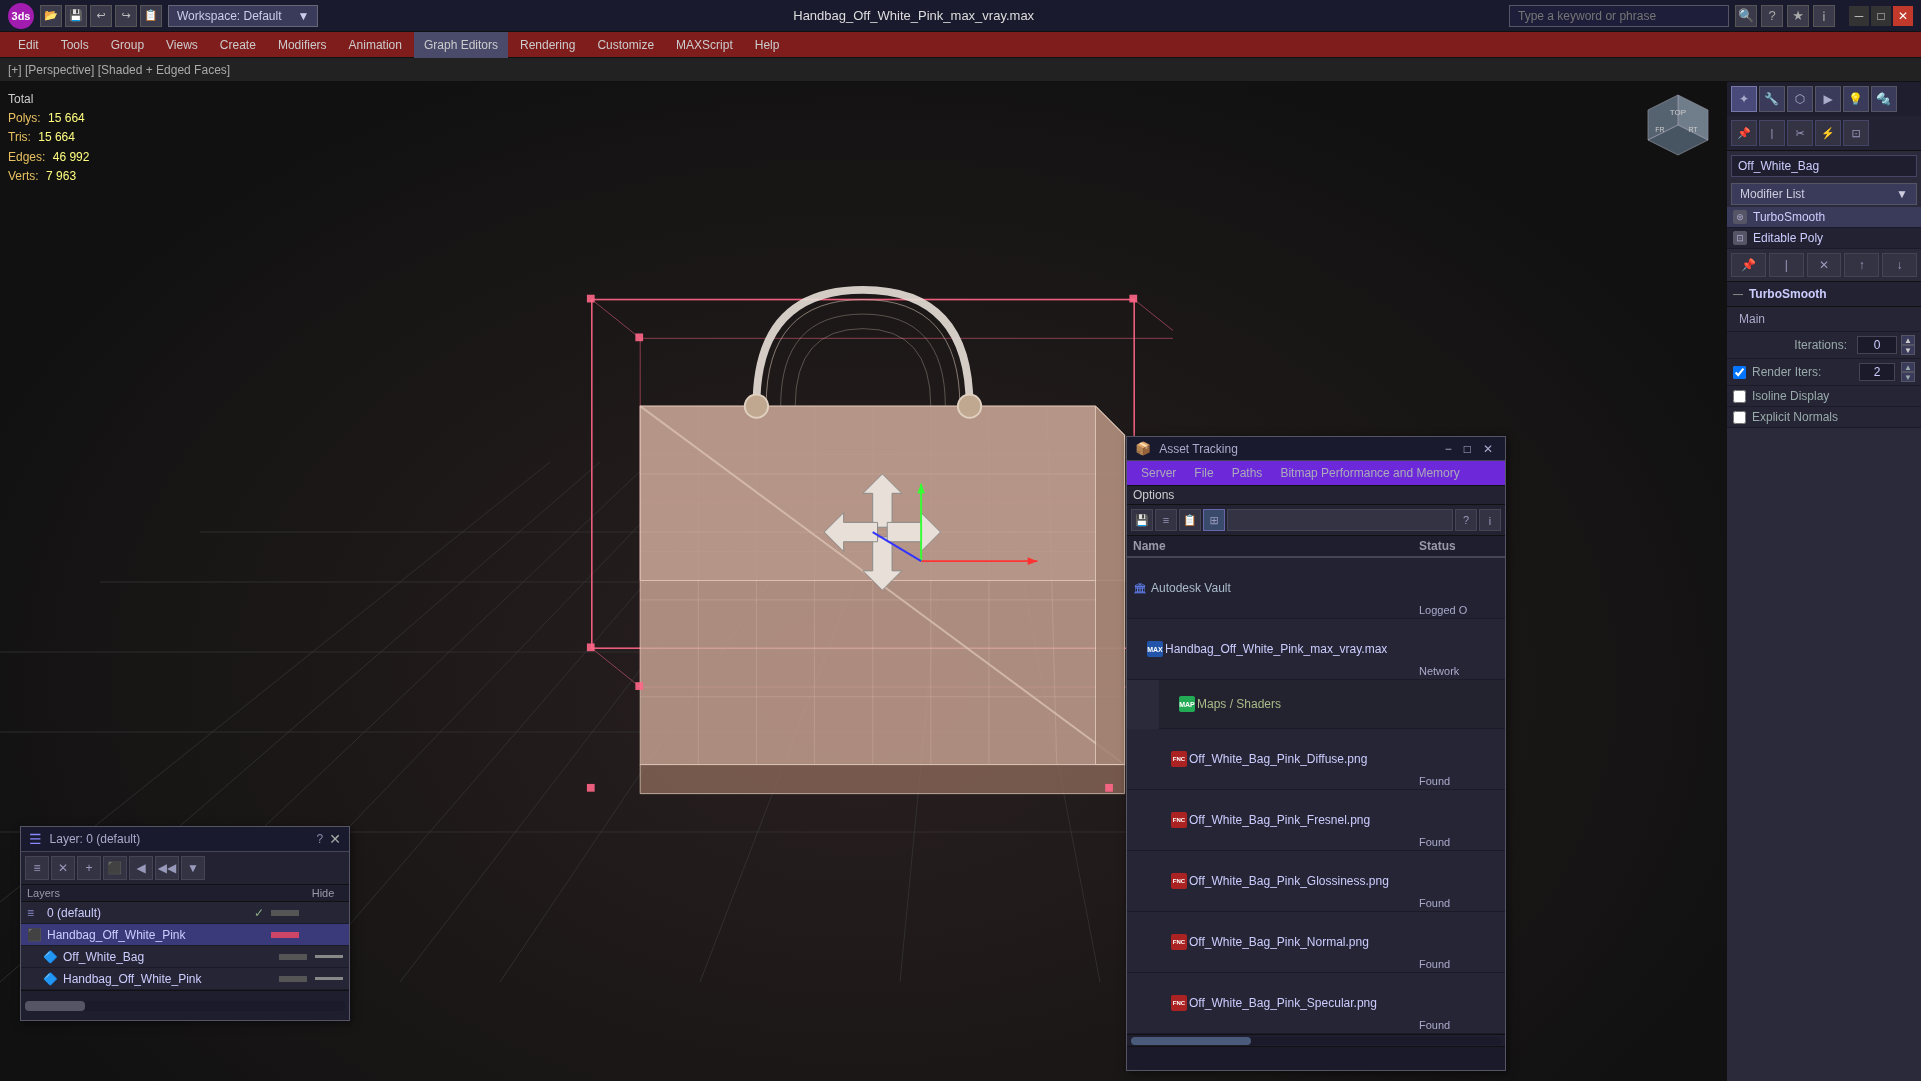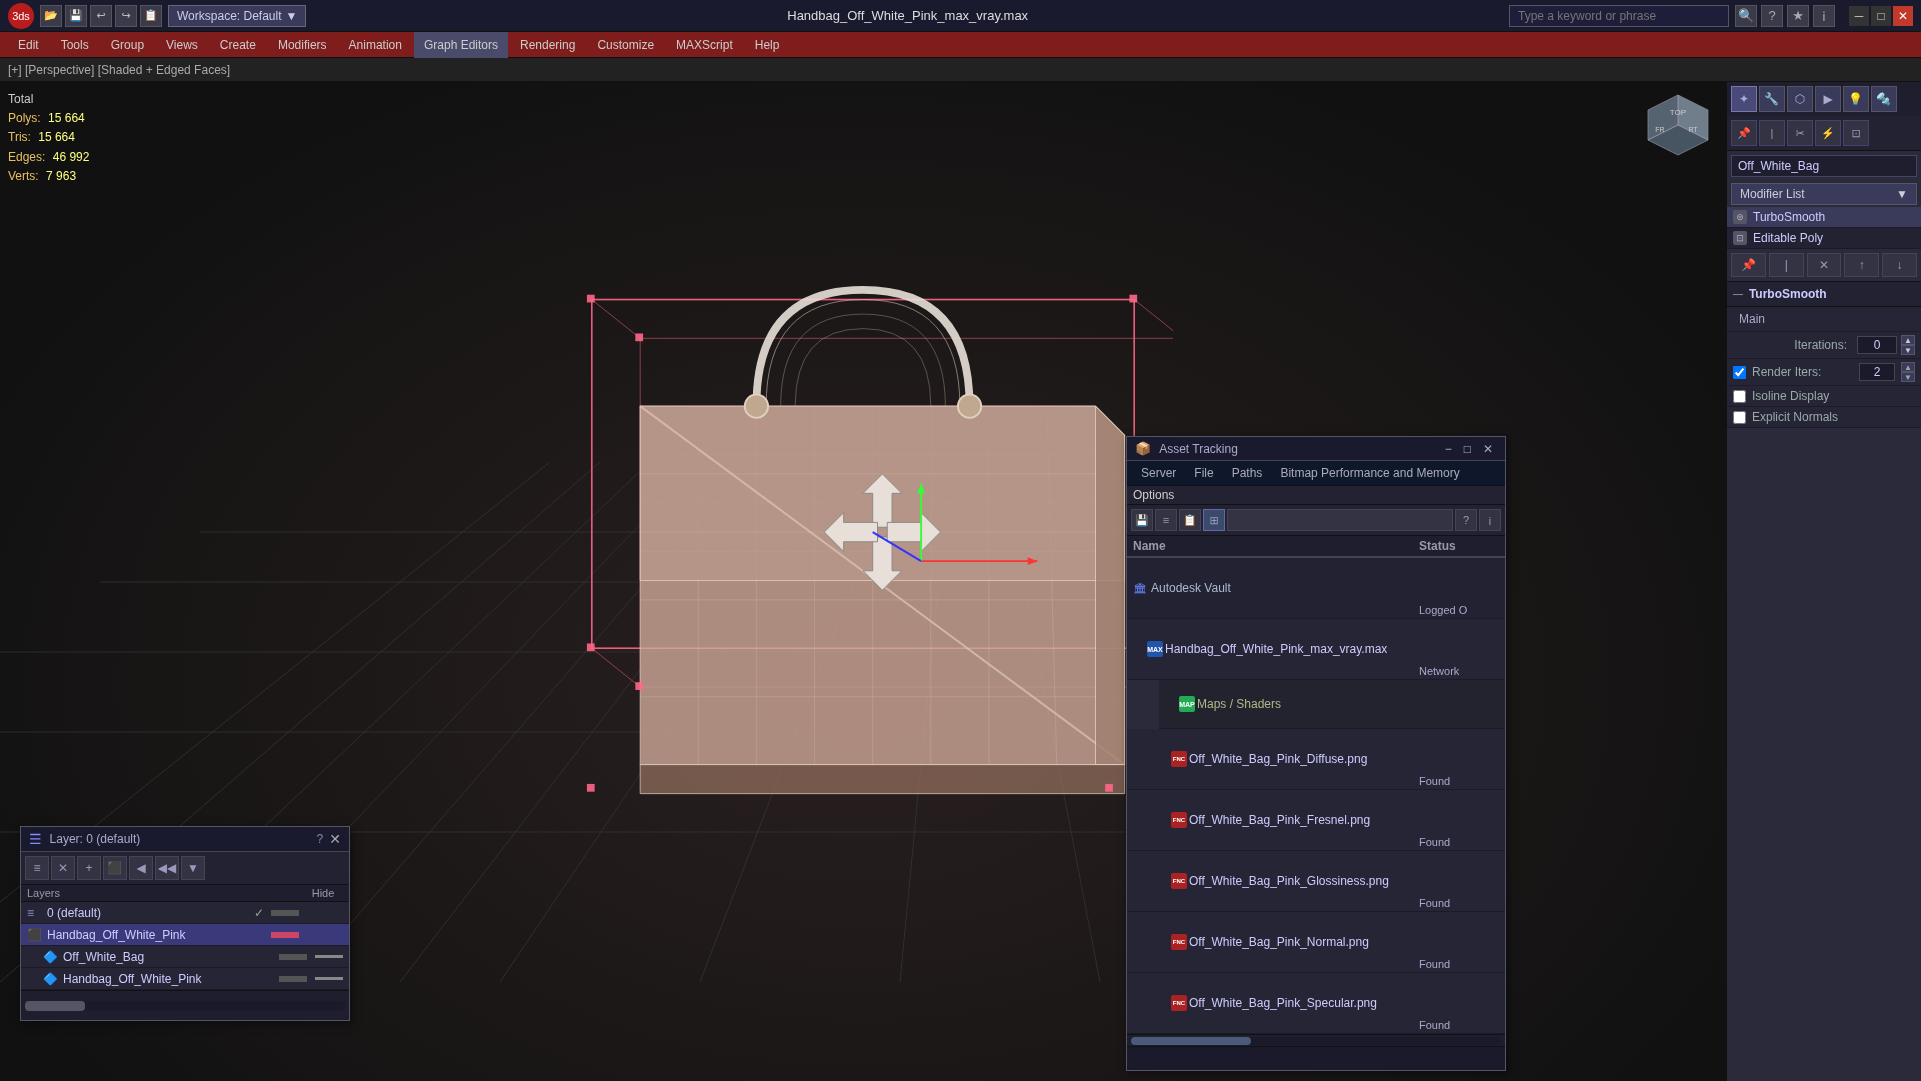--- a/index.html
+++ b/index.html
@@ -11,8 +11,8 @@
       padding: 0 8px; gap: 6px; border-bottom: 1px solid #111;
     }
     #title-bar .app-logo {
-      width: 26px; height: 26px; background: #b91c1c; border-radius: 50%;
-      display: flex; align-items: center; justify-content: center; color: #fff; font-weight: normal; font-size: 11px;
+      width: 26px; height: 26px; background: #a21caf; border-radius: 50%;
+      display: flex; align-items: center; justify-content: center; color: #fff; font-weight: bold; font-size: 11px;
     }
     #title-bar .toolbar-icons { display: flex; gap: 3px; align-items: center; }
     #title-bar .toolbar-icons span {

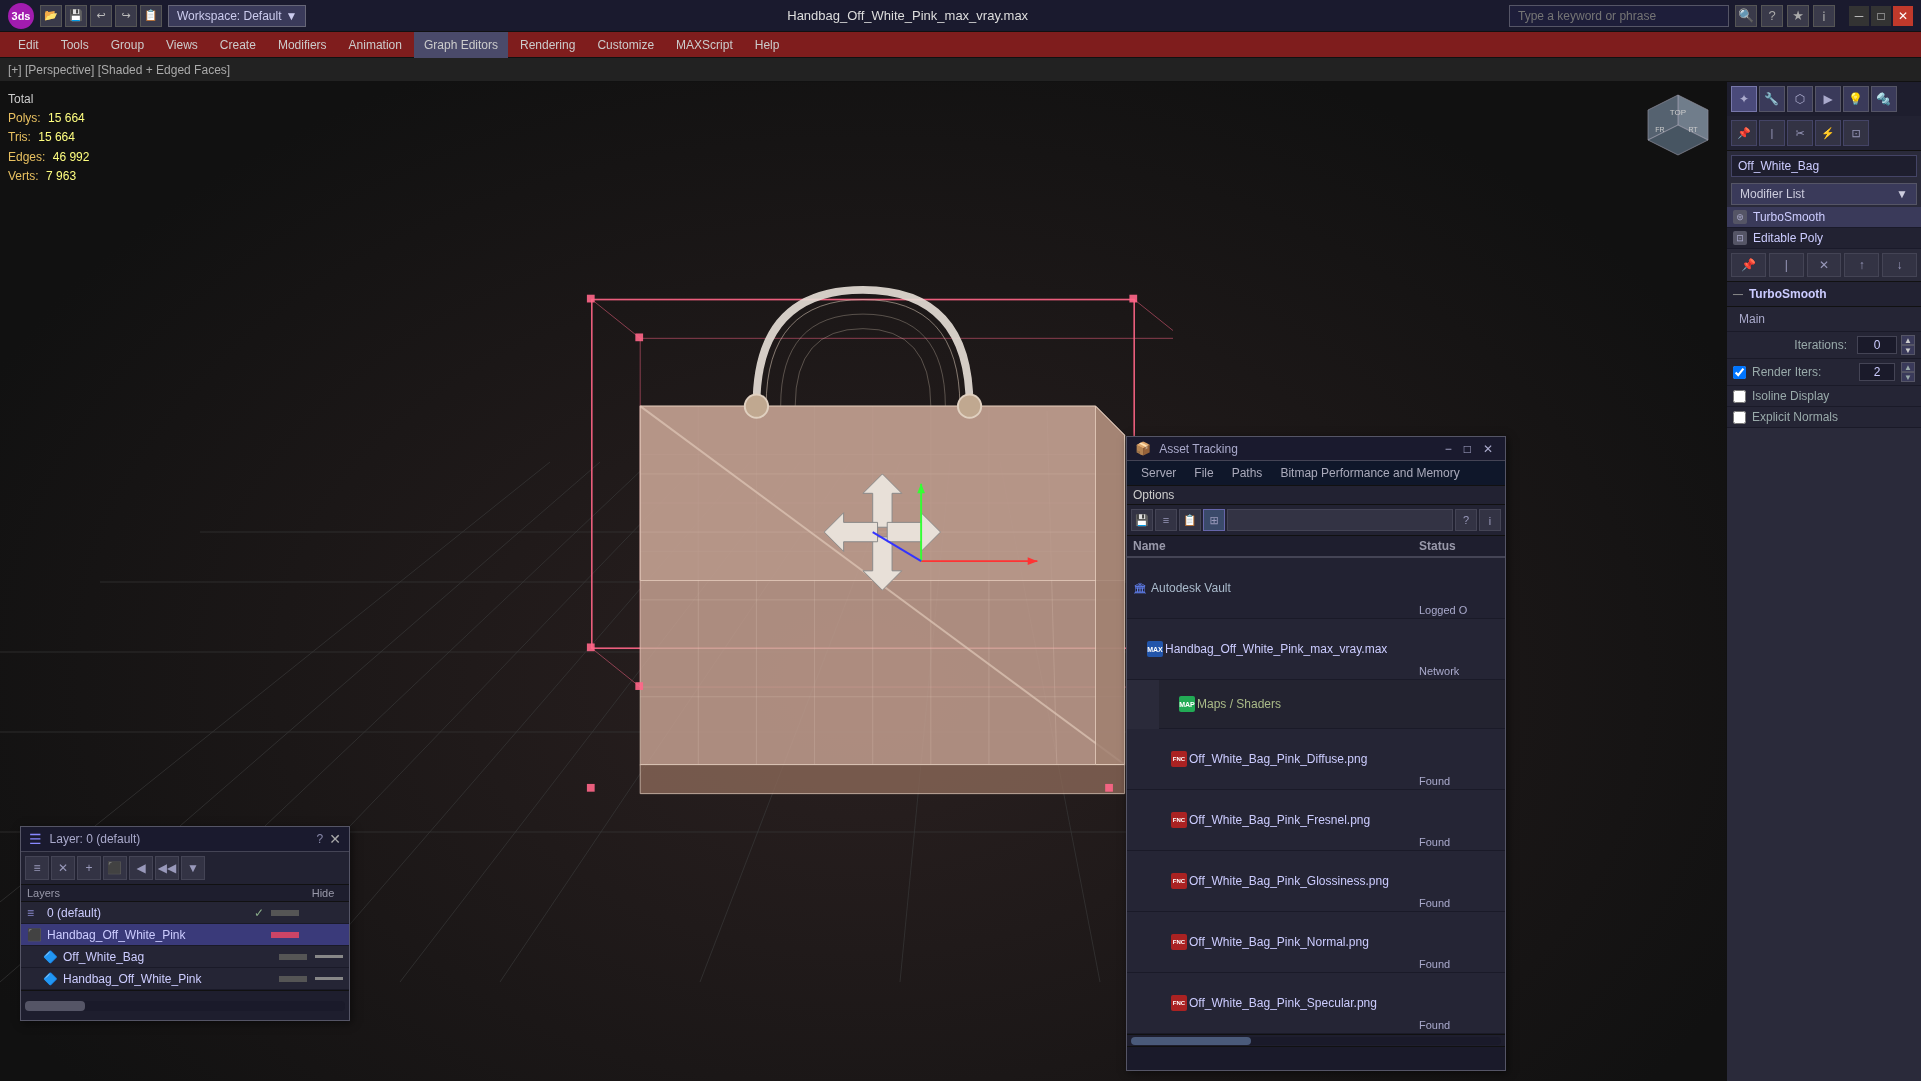--- a/index.html
+++ b/index.html
@@ -21,7 +21,7 @@
     }
     #title-bar .workspace-selector {
       background: #3a3a5a; border: 1px solid #667; color: #cce; padding: 2px 8px;
-      font-size: 12px; cursor: pointer; height: 22px; display: flex; align-items: center; gap: 4px;
+      font-size: 12px; cursor: pointer; height: 22px; display: flex; align-items: center; gap: 16px;
     }
     #title-bar .file-title { flex: 1; text-align: center; color: #ddd; font-size: 13px; }
     #title-bar .search-box {

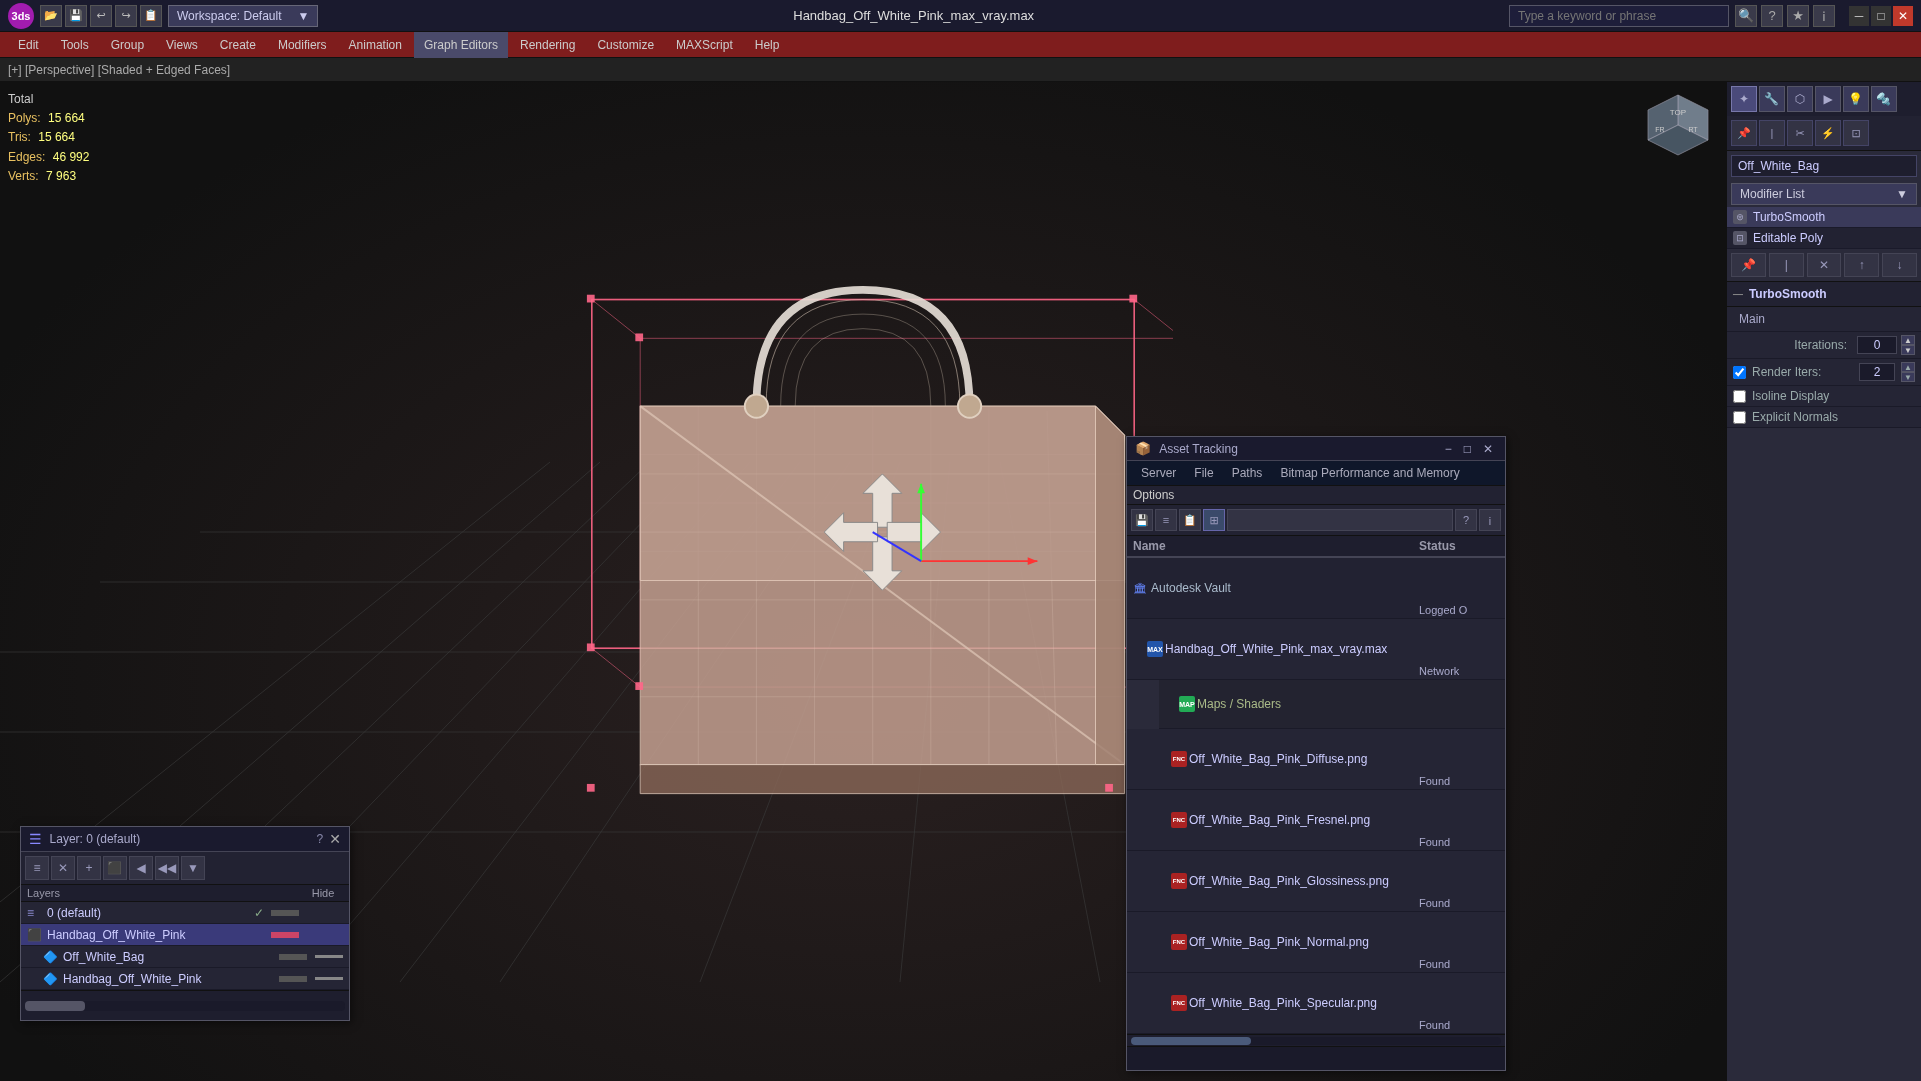--- a/index.html
+++ b/index.html
@@ -242,7 +242,7 @@
     #asset-dialog .dialog-title-left { display: flex; align-items: center; gap: 8px; }
 
     #asset-menu-bar {
-      display: flex; gap: 2px; padding: 3px 6px; background: #0f172a; border-bottom: 1px solid #111;
+      display: flex; gap: 2px; padding: 3px 6px; background: #6d28d9; border-bottom: 1px solid #111;
     }
     #asset-menu-bar .am-item {
       padding: 2px 8px; color: #aab; font-size: 12px; cursor: pointer;

